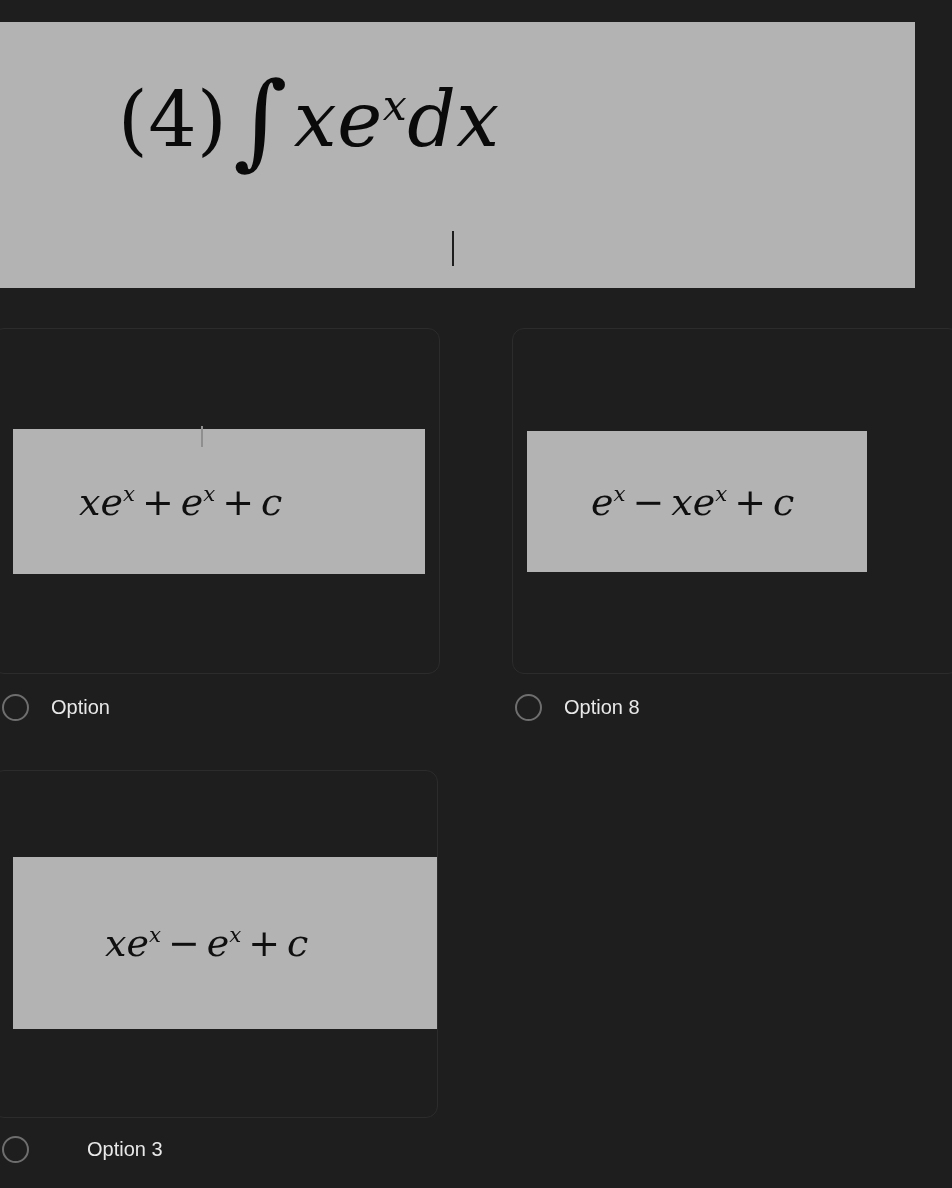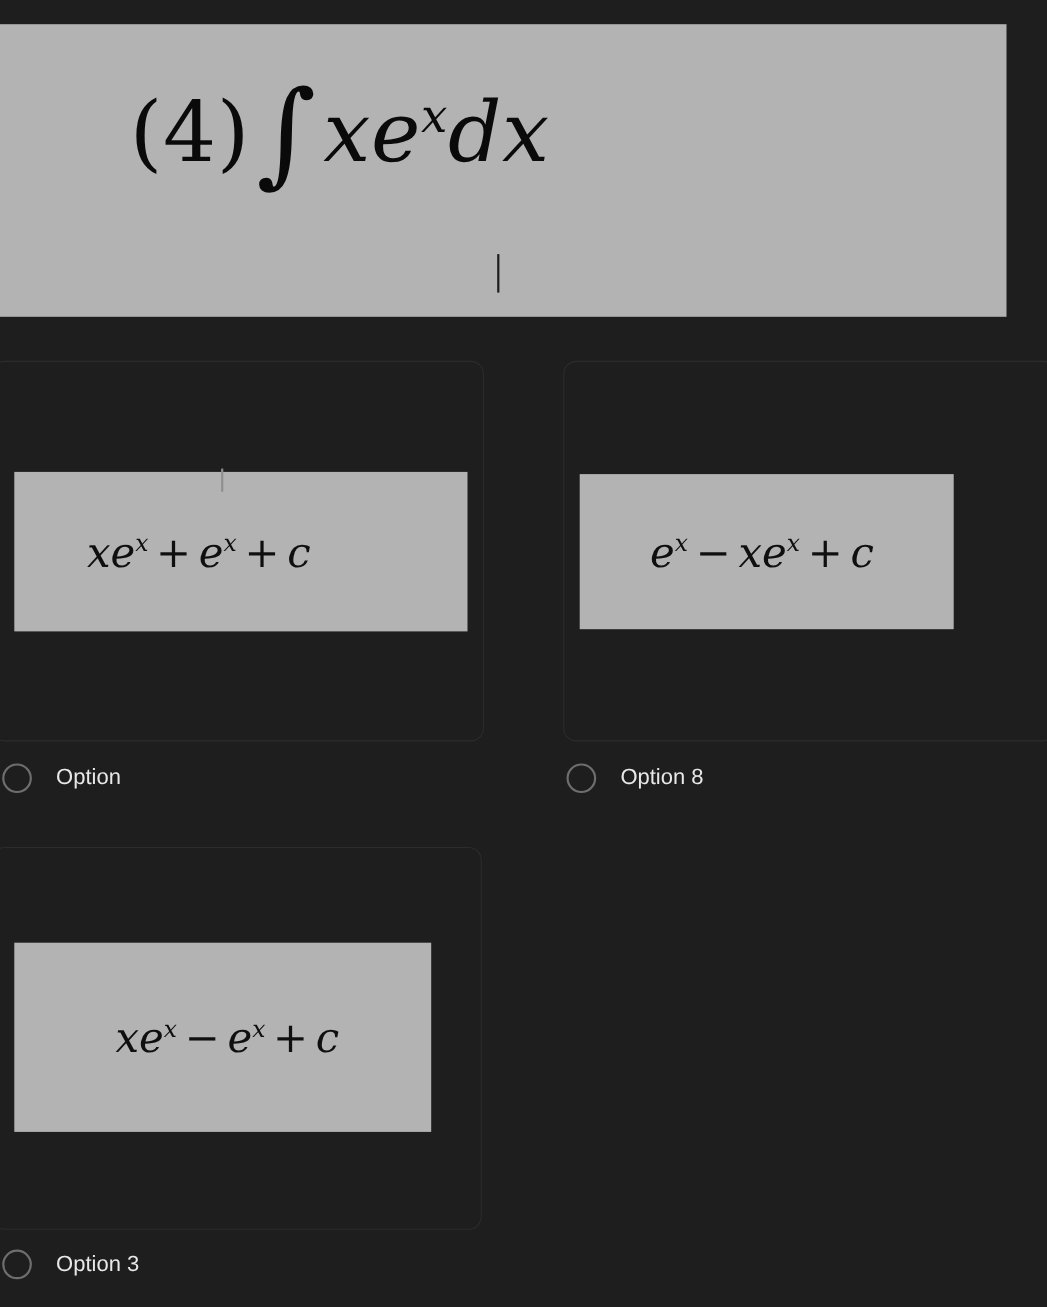--- a/index.html
+++ b/index.html
@@ -88,7 +88,7 @@
   }
   #box-1 { left: 13px;  top: 429px; width: 412px; height: 145px; }
   #box-2 { left: 527px; top: 431px; width: 340px; height: 141px; }
-  #box-3 { left: 13px;  top: 857px; width: 379px; height: 172px; }
+  #box-3 { left: 13px;  top: 857px; width: 424px; height: 172px; }
 
   .option-formula {
     font-family: "DejaVu Serif", "Liberation Serif", serif;

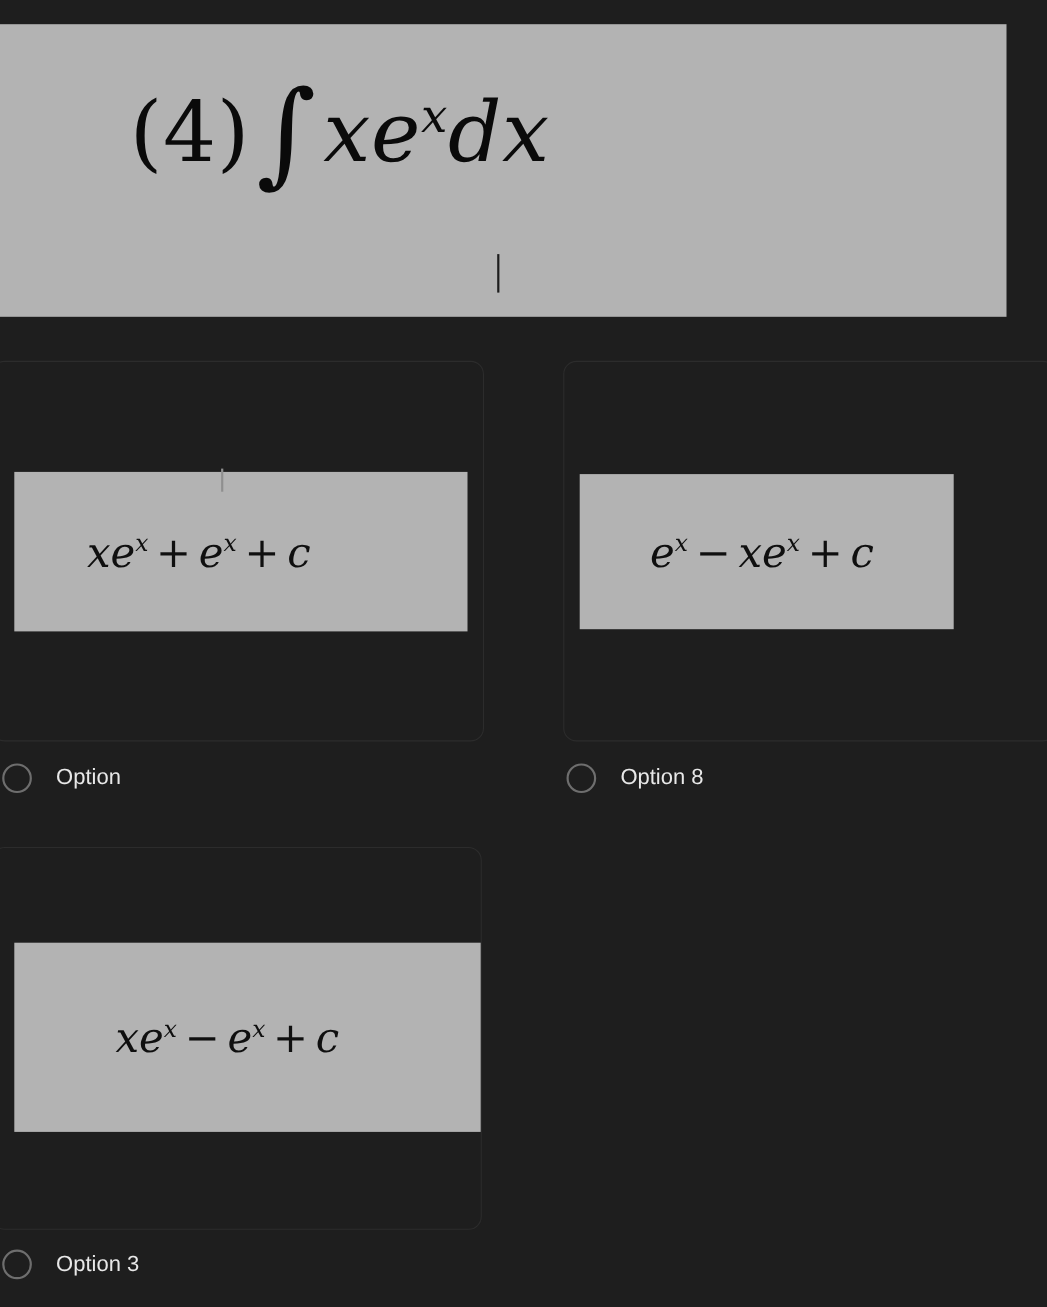--- a/index.html
+++ b/index.html
@@ -120,7 +120,7 @@
   }
   #radio-row-1 { left: 2px;  top: 694px; }
   #radio-row-2 { left: 515px; top: 694px; }
-  #radio-row-3 { left: 2px;  top: 1136px; }
+  #radio-row-3 { left: 2px;  top: 1136px; gap: 36px; }
 
   .radio-circle {
     width: 27px;

